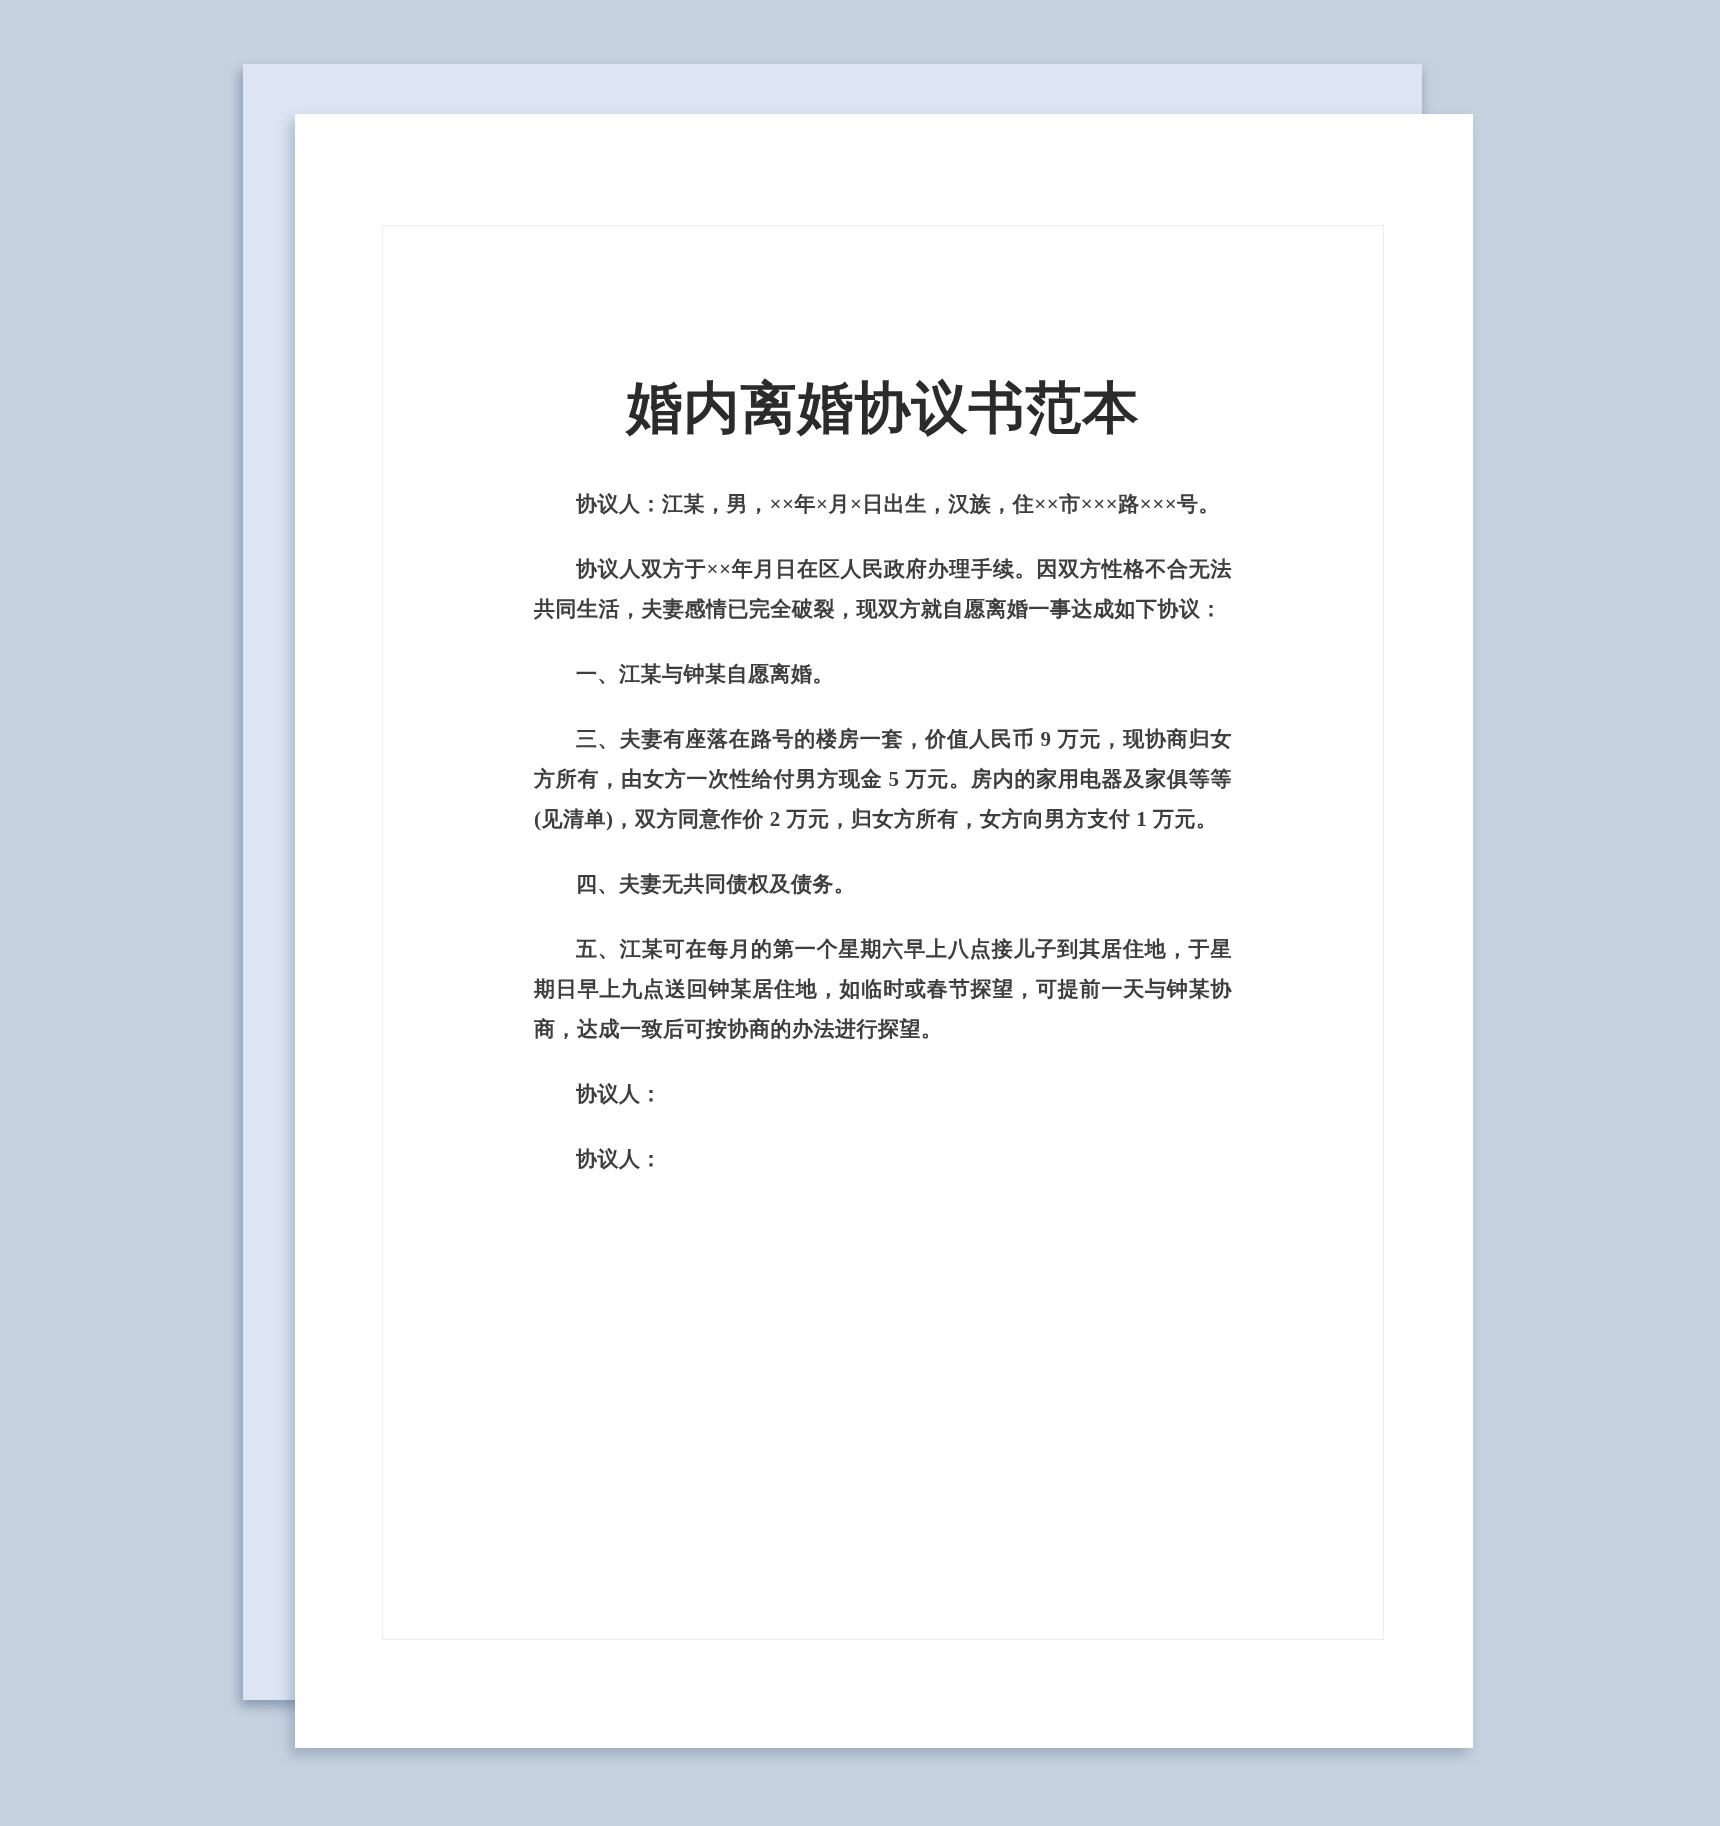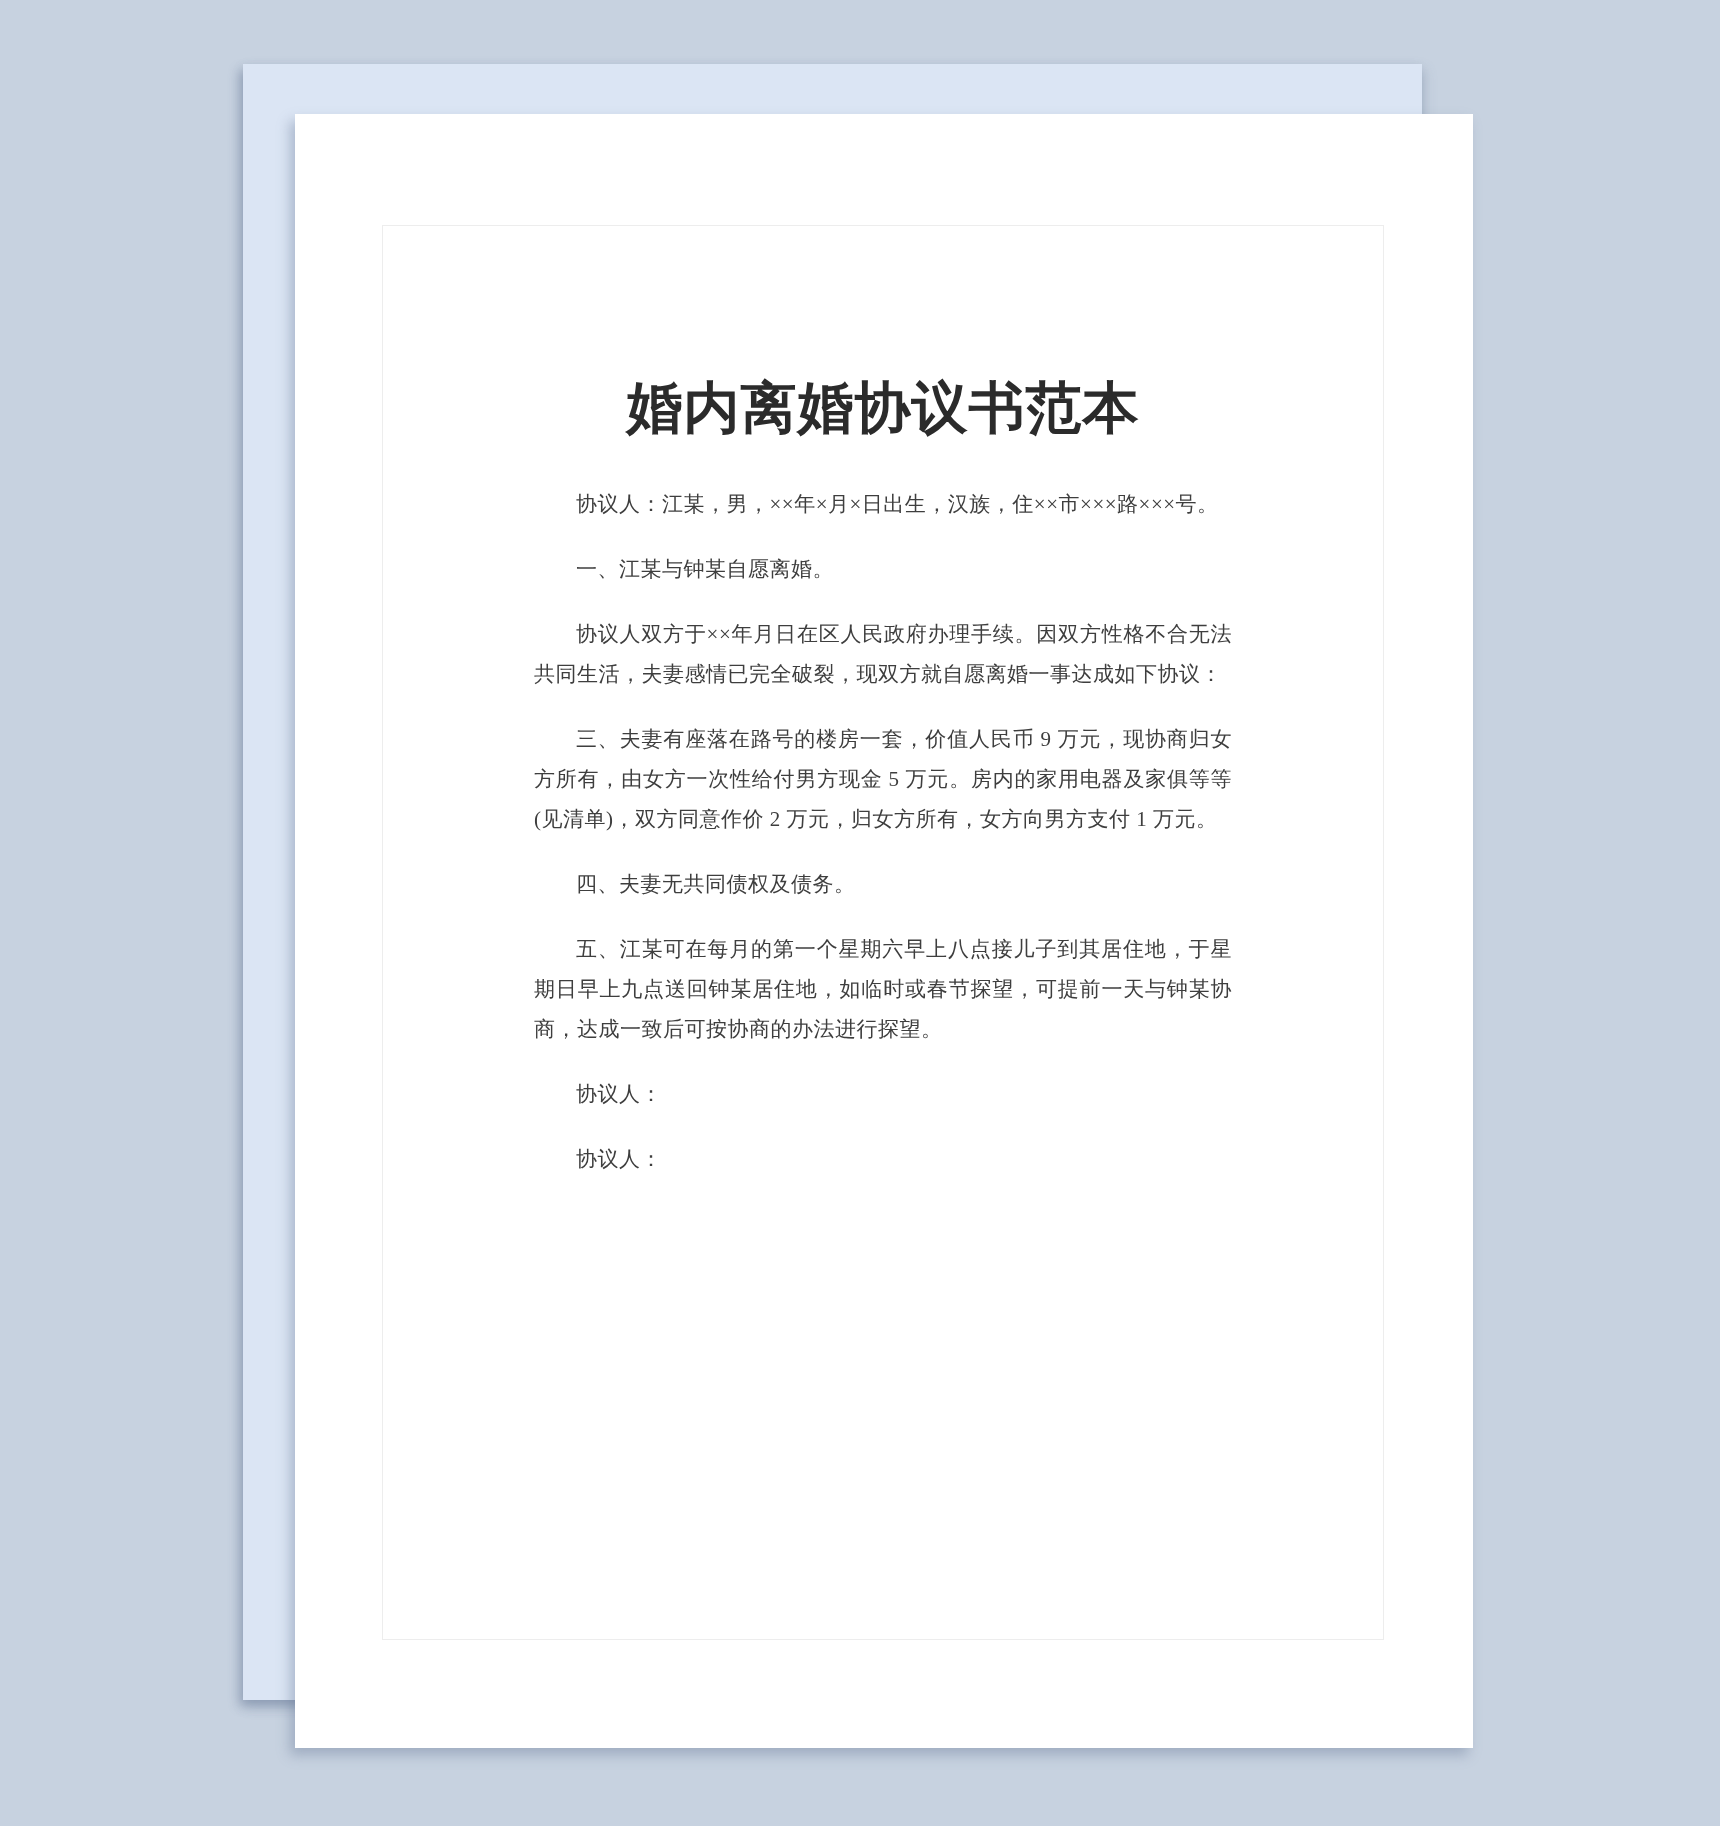--- a/index.html
+++ b/index.html
@@ -69,6 +69,7 @@
     text-indent: 2em;
     text-align: justify;
     letter-spacing: 0.5px;
+    font-weight: bold;
   }
   .sig {
     text-align: left;

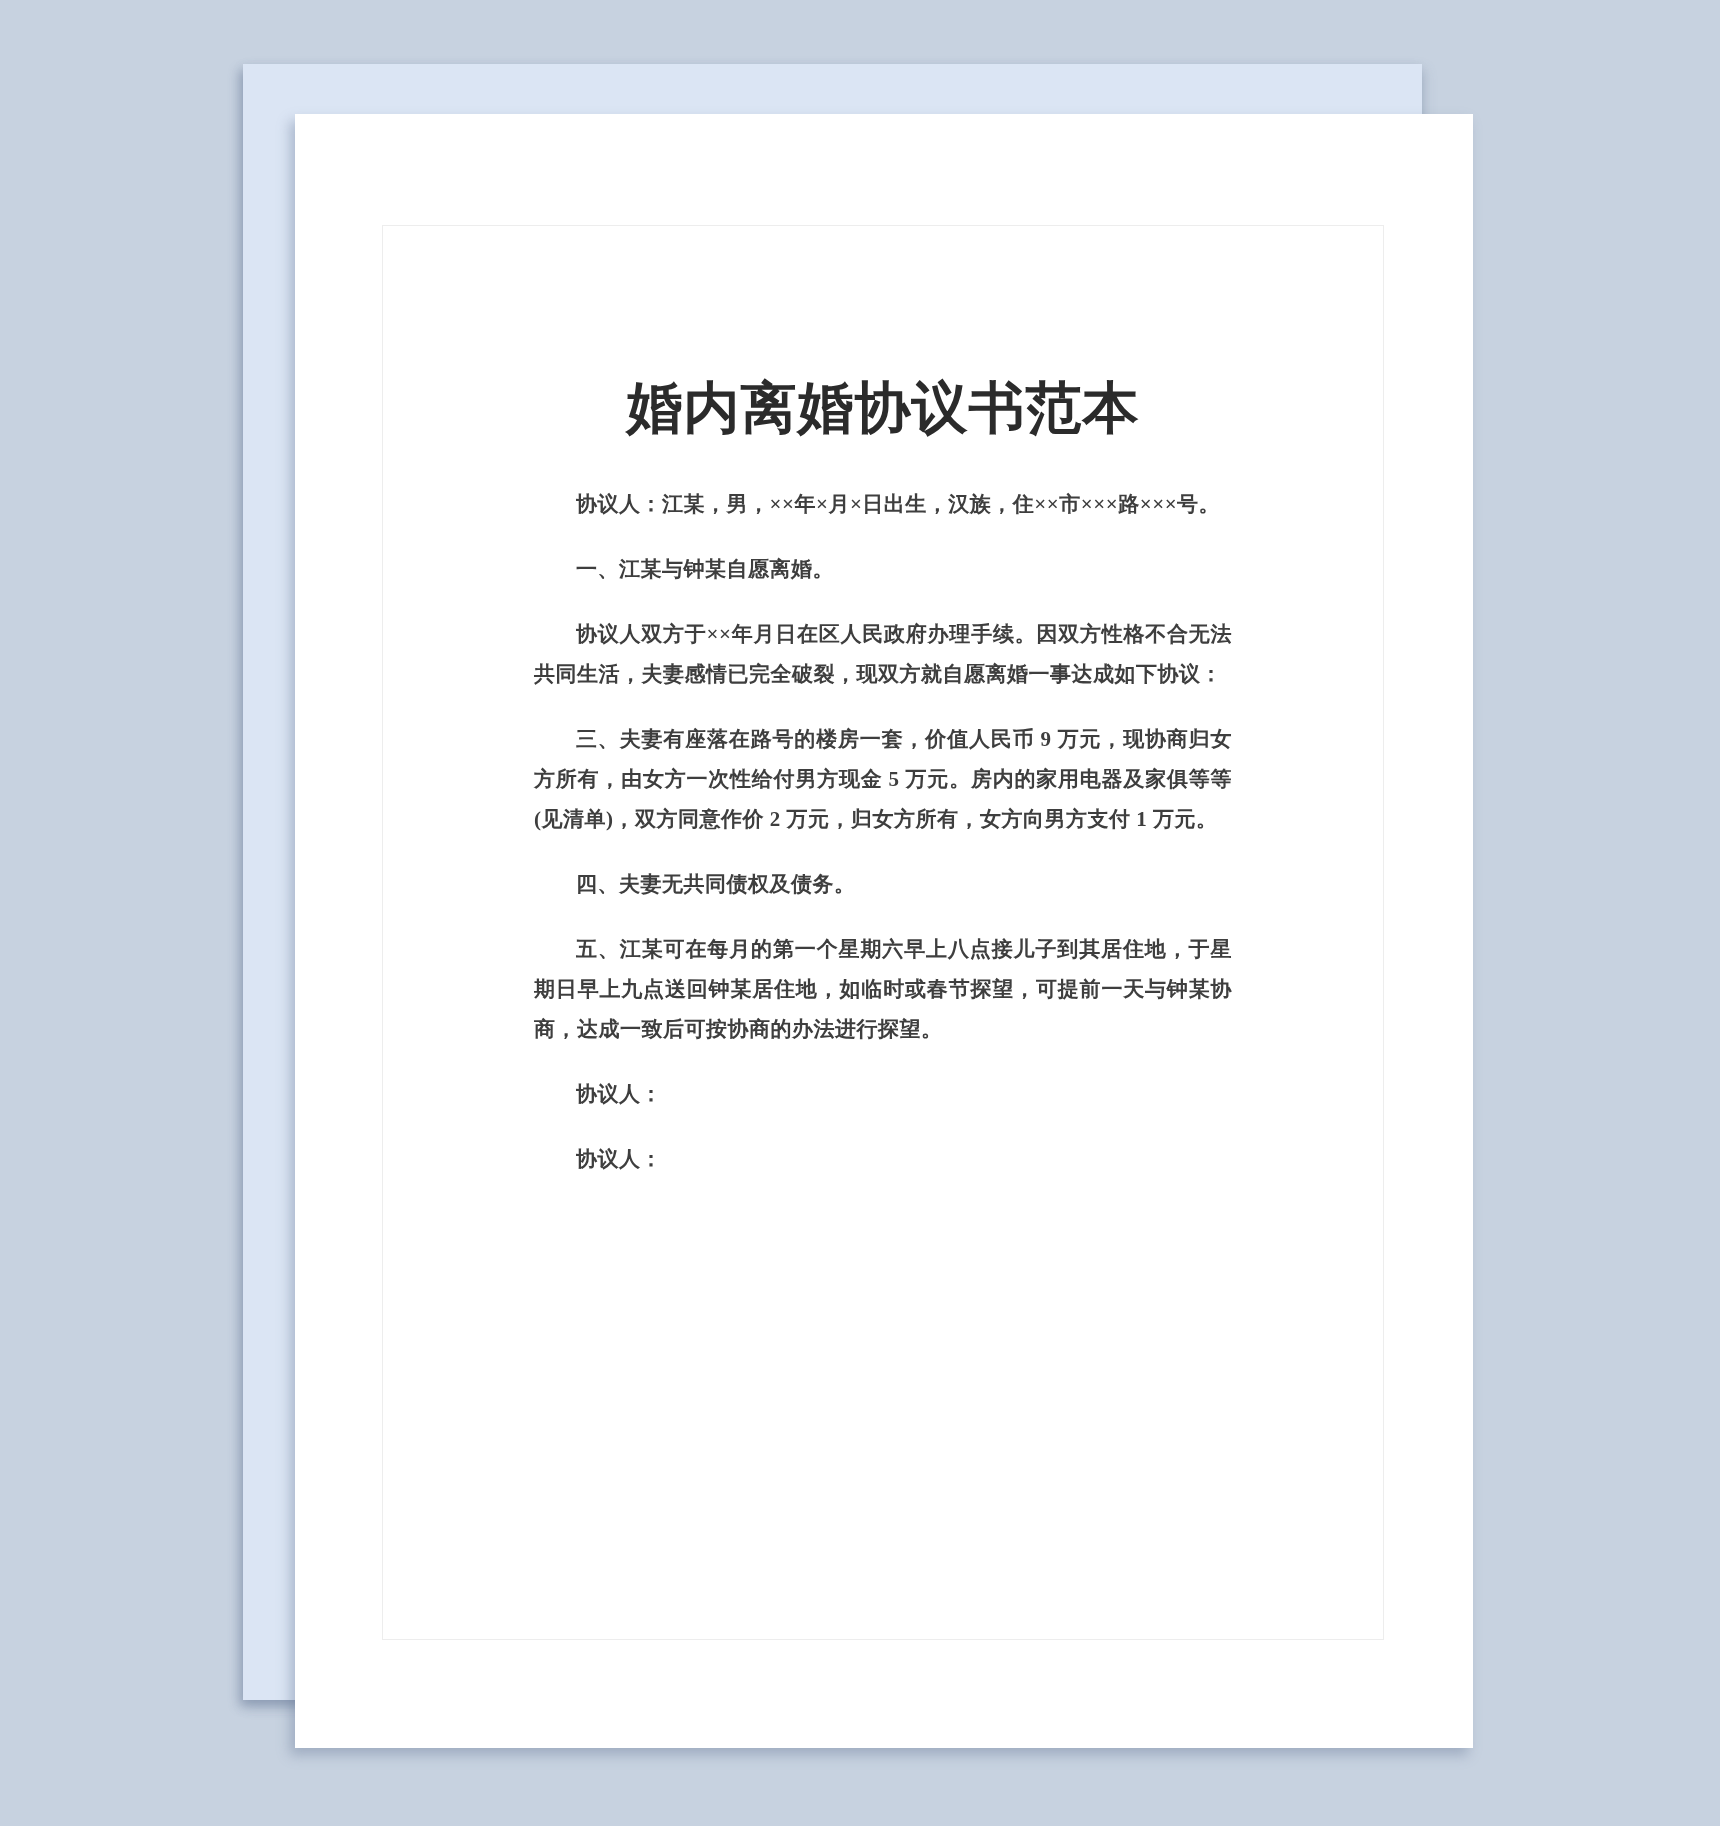--- a/index.html
+++ b/index.html
@@ -89,8 +89,8 @@
       <h1 class="doc-title">婚内离婚协议书范本</h1>
 
       <p class="para">协议人：江某，男，××年×月×日出生，汉族，住××市×××路×××号。</p>
+      <p class="para">协议人双方于××年月日在区人民政府办理手续。因双方性格不合无法共同生活，夫妻感情已完全破裂，现双方就自愿离婚一事达成如下协议：</p>
       <p class="para">一、江某与钟某自愿离婚。</p>
-      <p class="para">协议人双方于××年月日在区人民政府办理手续。因双方性格不合无法共同生活，夫妻感情已完全破裂，现双方就自愿离婚一事达成如下协议：</p>
       <p class="para">三、夫妻有座落在路号的楼房一套，价值人民币 9 万元，现协商归女方所有，由女方一次性给付男方现金 5 万元。房内的家用电器及家俱等等(见清单)，双方同意作价 2 万元，归女方所有，女方向男方支付 1 万元。</p>
       <p class="para">四、夫妻无共同债权及债务。</p>
       <p class="para">五、江某可在每月的第一个星期六早上八点接儿子到其居住地，于星期日早上九点送回钟某居住地，如临时或春节探望，可提前一天与钟某协商，达成一致后可按协商的办法进行探望。</p>

